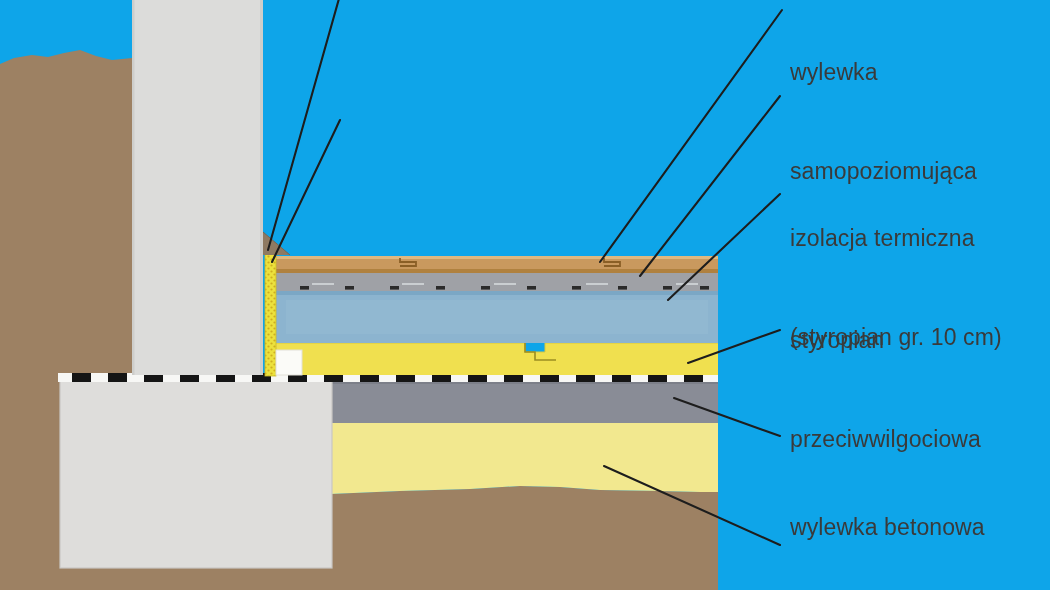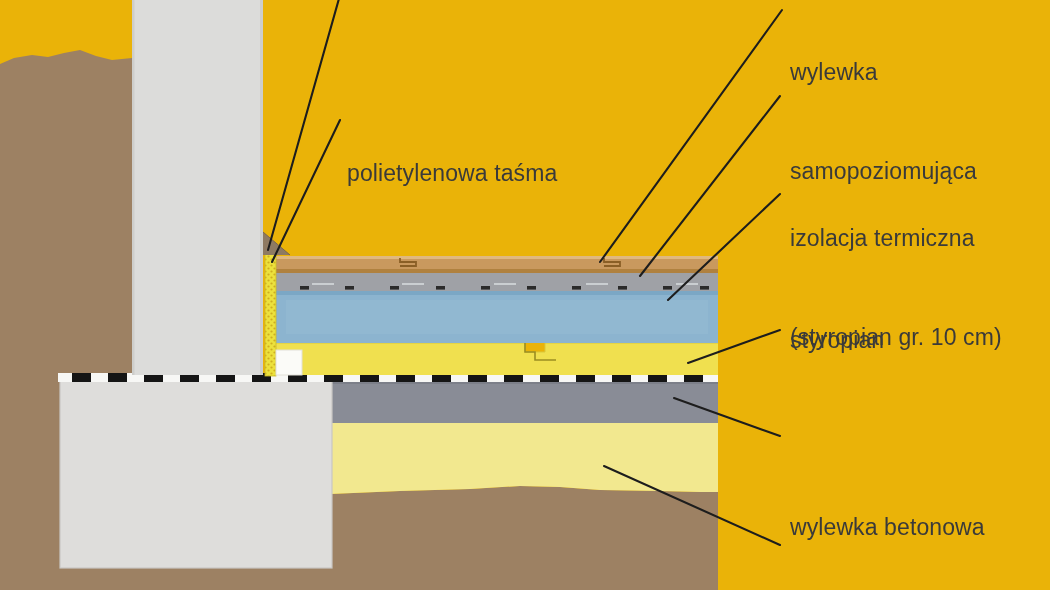--- a/index.html
+++ b/index.html
@@ -15,7 +15,7 @@
     position: relative;
     width: 1050px;
     height: 590px;
-    background: #eab308;
+    background: #0ea5e9;
     overflow: hidden;
   }
   #stage svg.art {

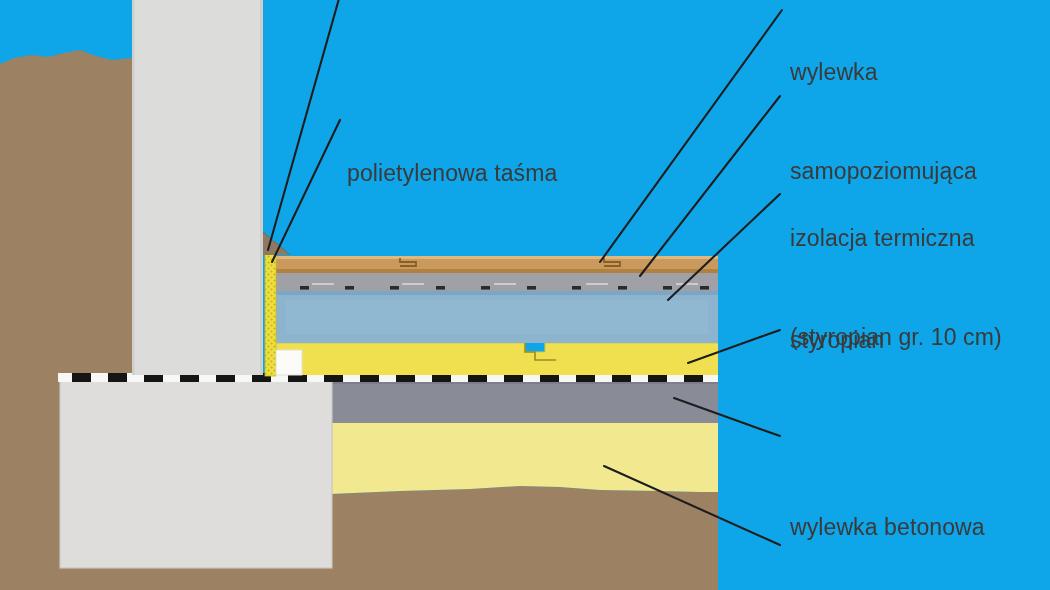--- a/index.html
+++ b/index.html
@@ -200,7 +200,6 @@
   </div>
 
   <div class="label" style="left:347px; top:91px; width:300px;">
-    <span>polietylenowa taśma</span>
   </div>
 
 </div>

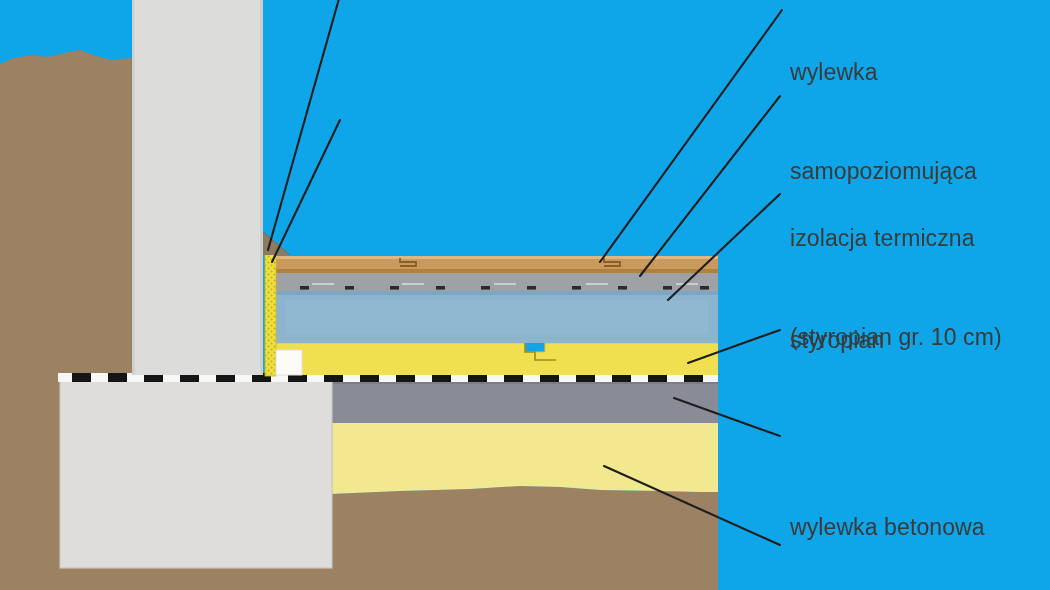--- a/index.html
+++ b/index.html
@@ -187,6 +187,7 @@
 
   <div class="label" style="left:790px; top:258px; width:255px;">
     <span>styropian</span>
+    <span>przeciwwilgociowa</span>
     
   </div>
 

